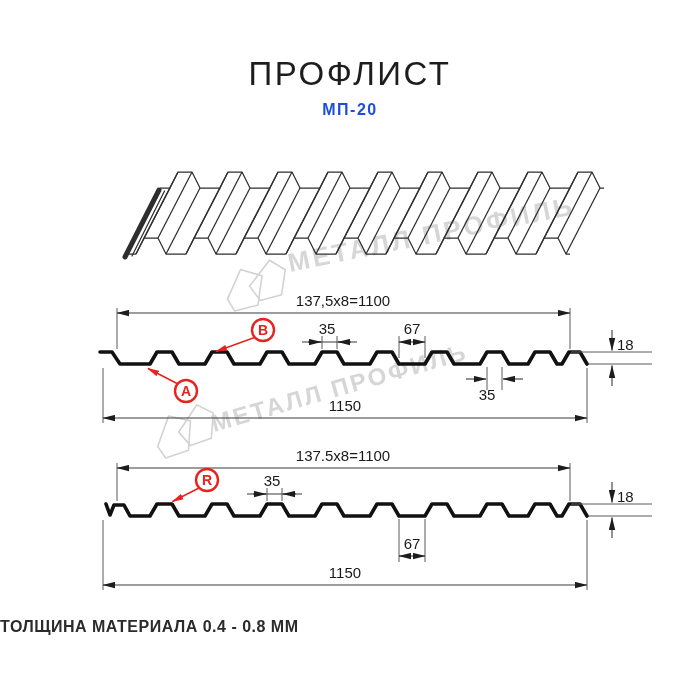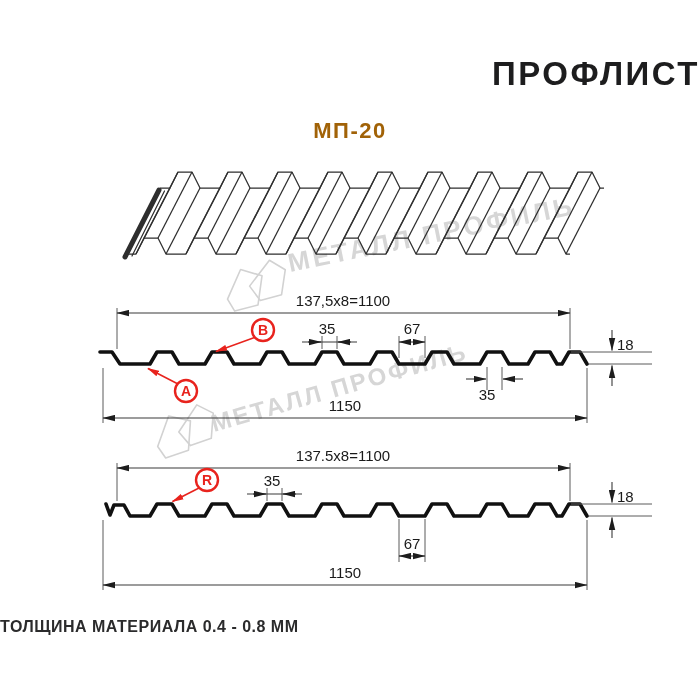--- a/index.html
+++ b/index.html
@@ -8,8 +8,8 @@
     font-family:"Liberation Sans",sans-serif;overflow:hidden;
   }
   .page-title{
-    position:absolute;top:55px;left:0;right:0;text-align:right;
-    font-size:33px;font-weight:700;letter-spacing:2.5px;color:#1d1d1e;
+    position:absolute;top:55px;left:0;right:0;text-align:center;
+    font-size:33px;font-weight:400;letter-spacing:2.5px;color:#1d1d1e;
   }
   .page-subtitle{
     position:absolute;top:118px;left:0;right:0;text-align:center;

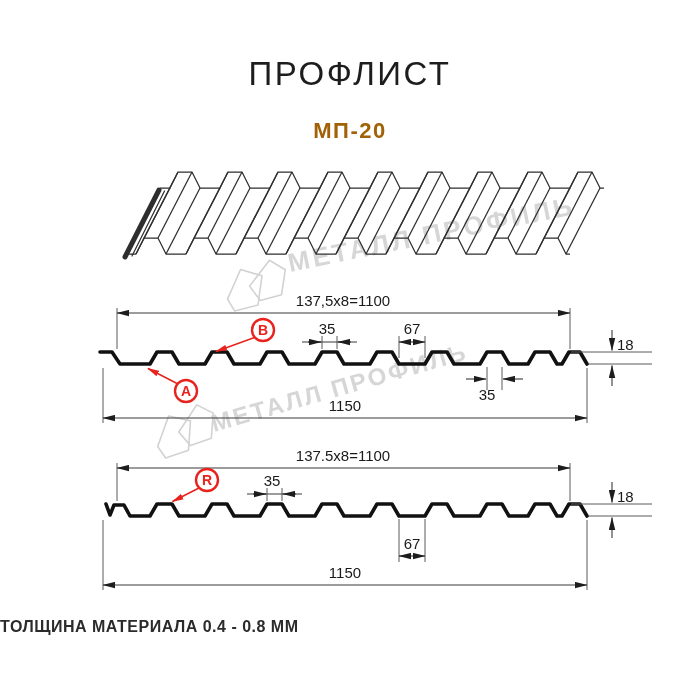--- a/index.html
+++ b/index.html
@@ -12,8 +12,8 @@
     font-size:33px;font-weight:400;letter-spacing:2.5px;color:#1d1d1e;
   }
   .page-subtitle{
-    position:absolute;top:118px;left:0;right:0;text-align:center;
-    font-size:22px;font-weight:700;letter-spacing:1.5px;color:#a16207;
+    position:absolute;top:101px;left:0;right:0;text-align:center;
+    font-size:16px;font-weight:700;letter-spacing:1.5px;color:#1d4ed8;
   }
   .footer-note{
     position:absolute;top:618px;left:0;right:0;text-align:left;

